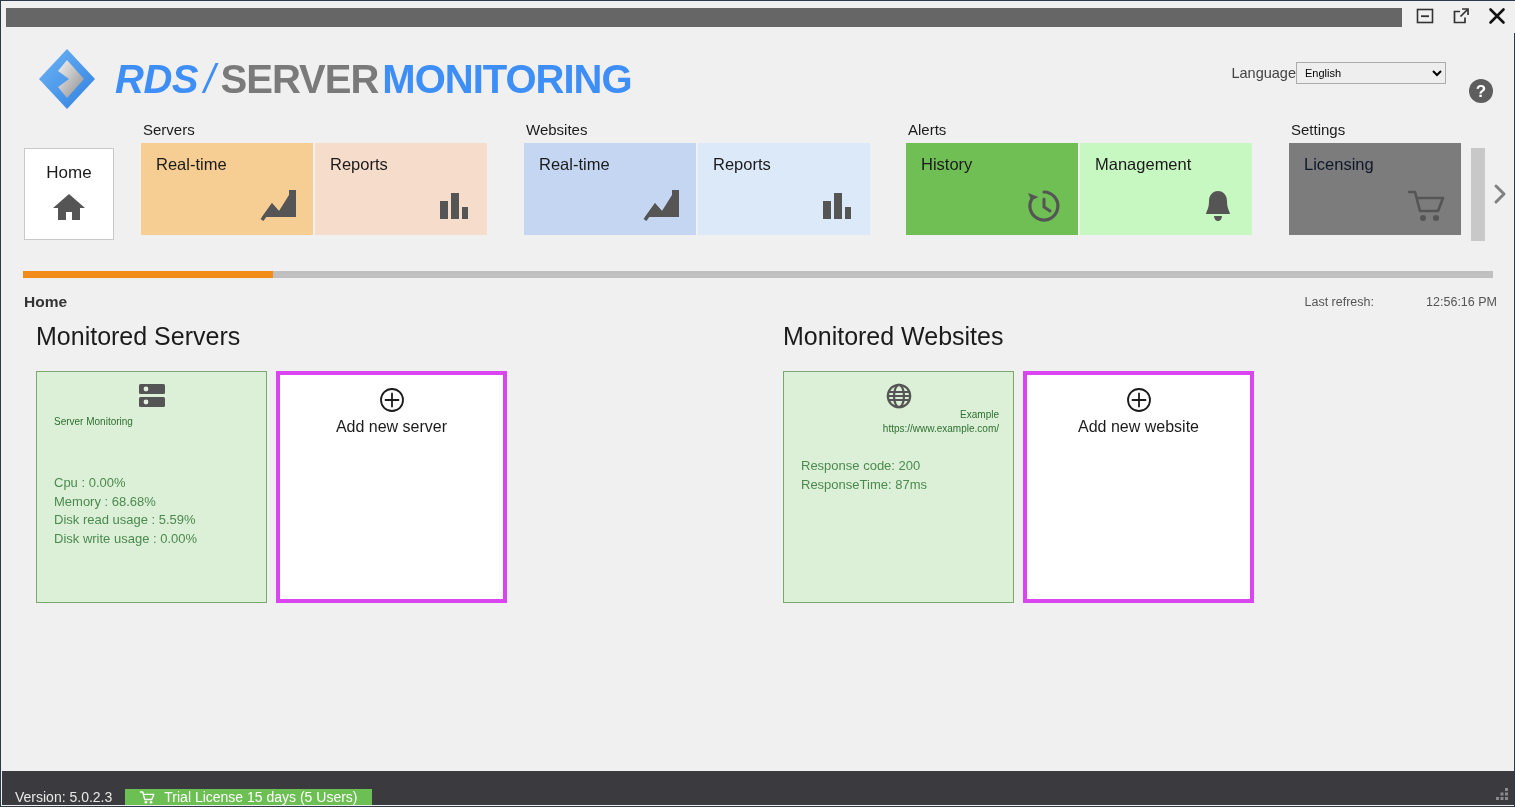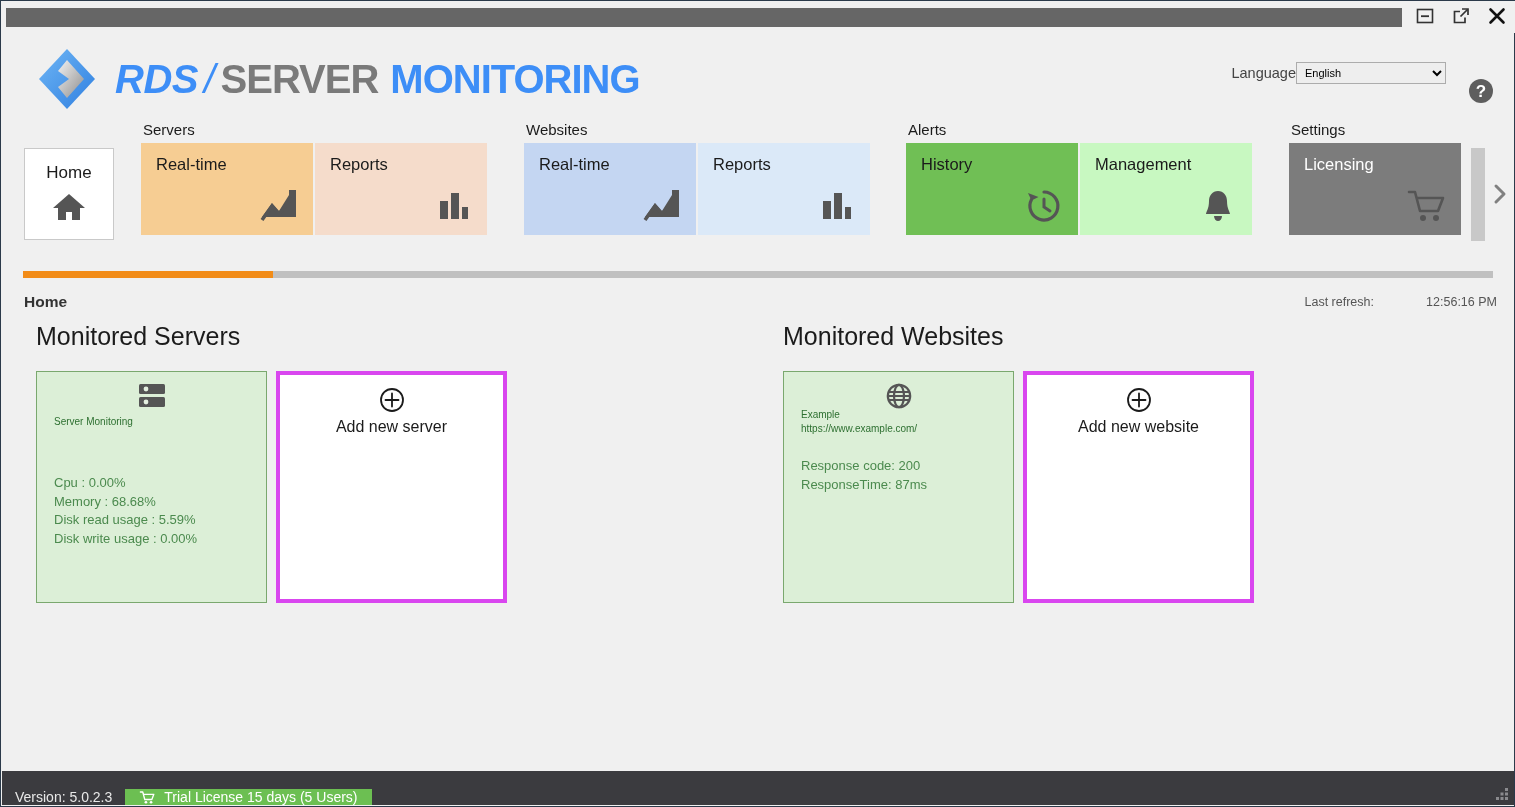--- a/index.html
+++ b/index.html
@@ -60,7 +60,7 @@
   .lt-rds { color: #3d8ef7; font-style: italic; font-weight: bold; margin-right: 6px;}
   .lt-slash { color: #3d8ef7; font-style: italic; margin-right: 6px; font-weight: 400;}
   .lt-server { color: #7a7a7a; letter-spacing: -1px; }
-  .lt-monitoring { color: #3d8ef7; letter-spacing: -1px; margin-left: 12px;}
+  .lt-monitoring { color: #3d8ef7; letter-spacing: -1px; margin-left: 4px;}
 
   .lang-wrap {
     position: absolute; right: 68px; top: 29px;

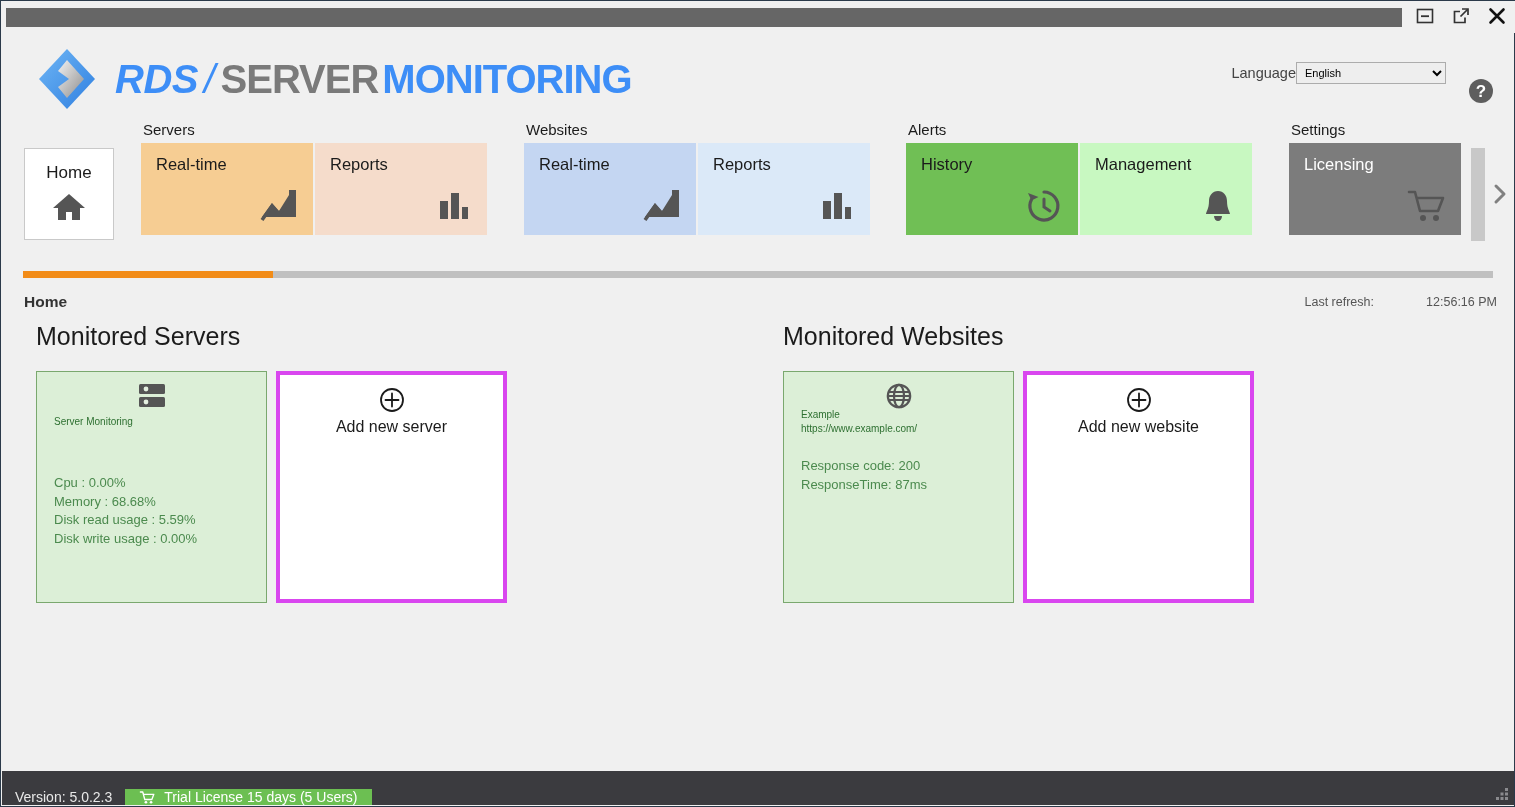--- a/index.html
+++ b/index.html
@@ -123,7 +123,7 @@
     left: 0; right: 0; bottom: 16px; margin: 0 auto;
     width: 36px; height: 32px;
   }
-  .tile.licensing .tile-label { color: #ffffff; font-weight: 400; }
+  .tile.licensing .tile-label { color: #0f172a; font-weight: 400; }
 
   .nav-partial {
     position: absolute; left: 1469px; top: 27px;

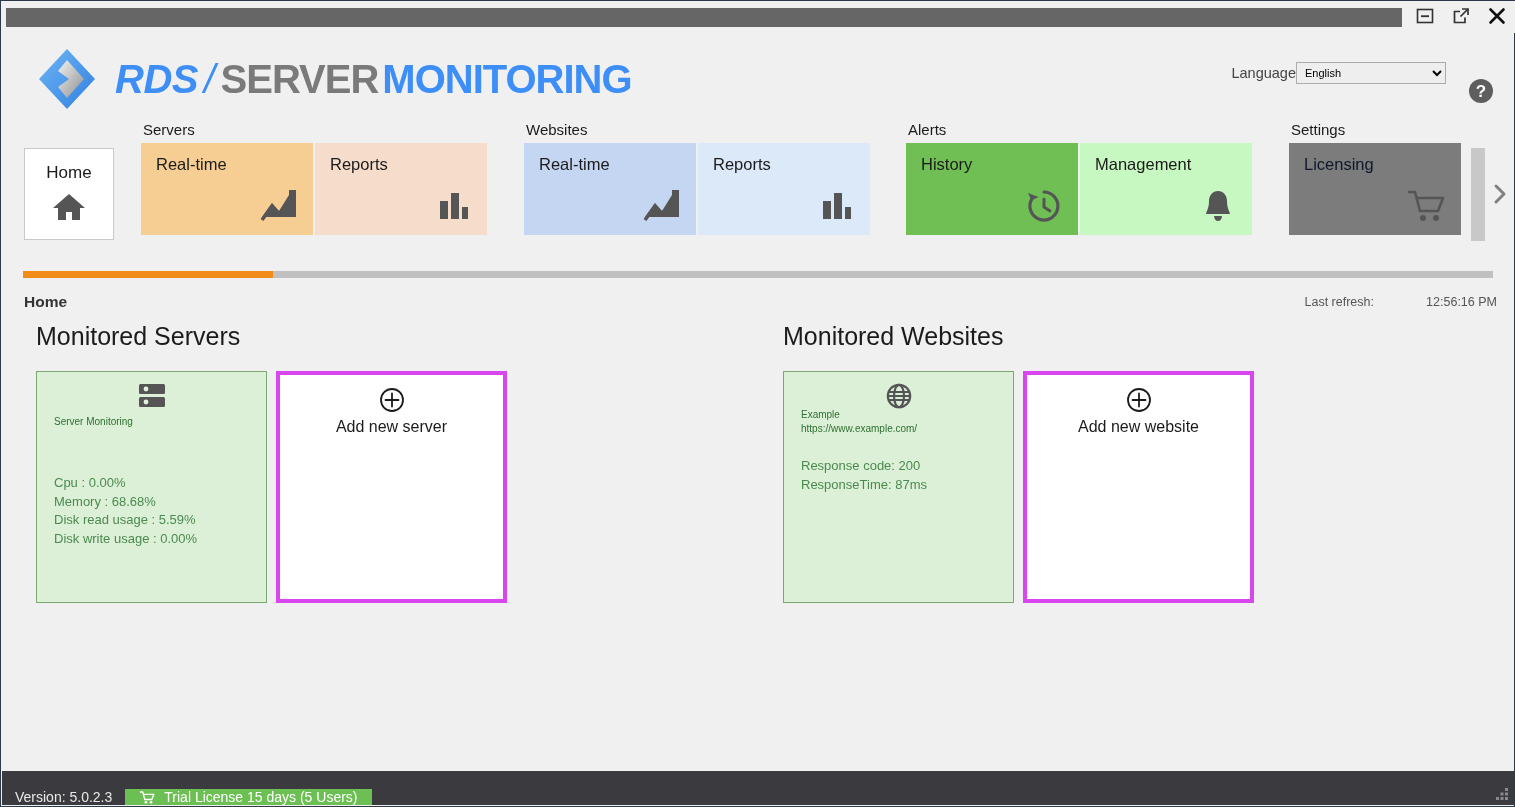--- a/index.html
+++ b/index.html
@@ -202,7 +202,7 @@
     font-size: 13px; color: #4b8a4e; line-height: 1.44;
   }
   .card-stats.site { top: 85px; }
-  .card-name.site { top: 36px; }
+  .card-name.site { top: 36px; text-align: right; }
   .add-plus {
     position: absolute; left: 0; right: 0; top: 12px;
     margin: 0 auto; width: 26px; height: 26px;

